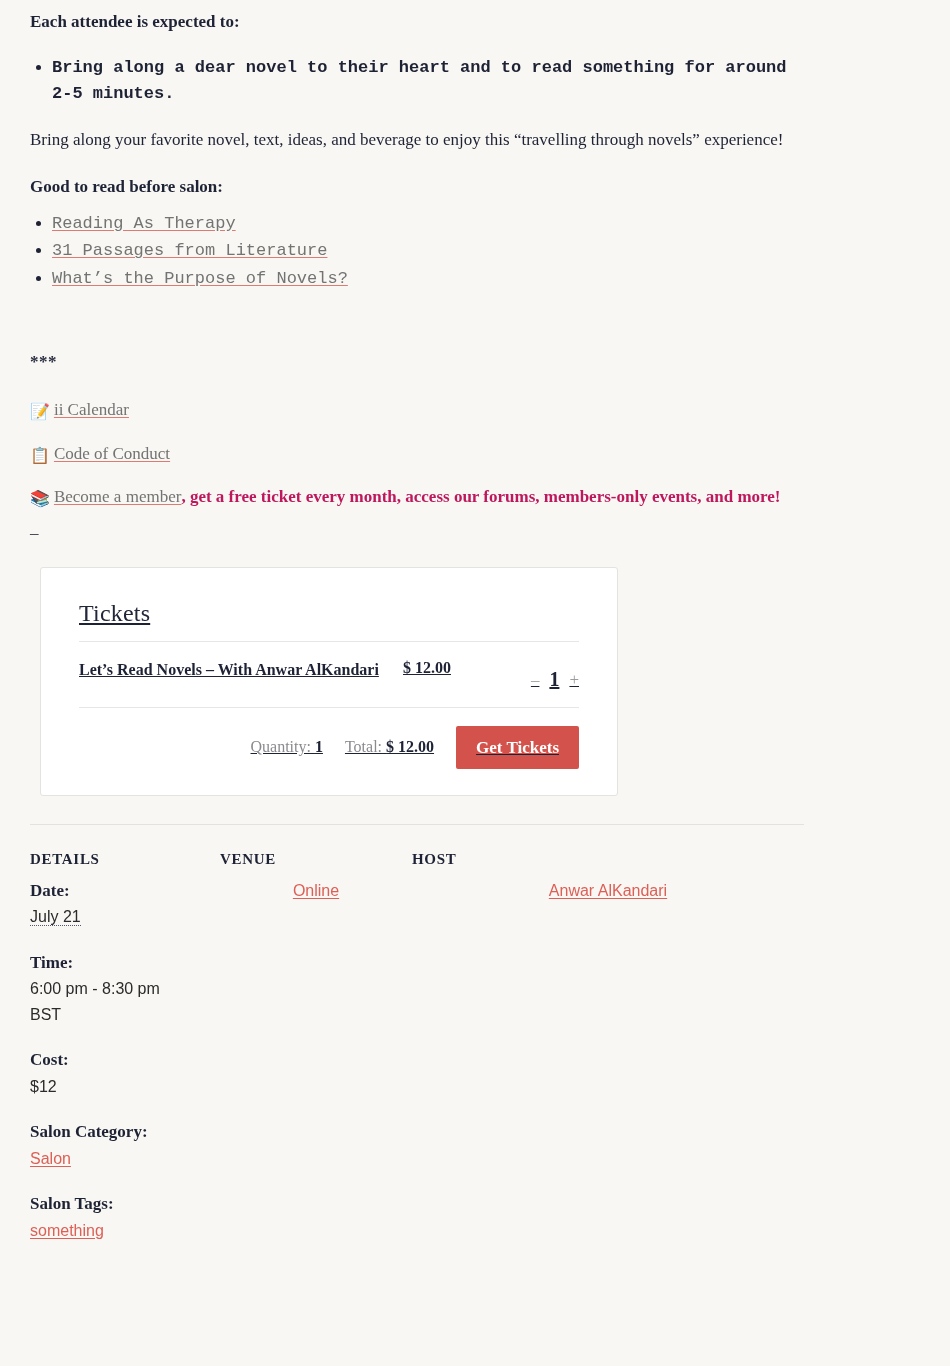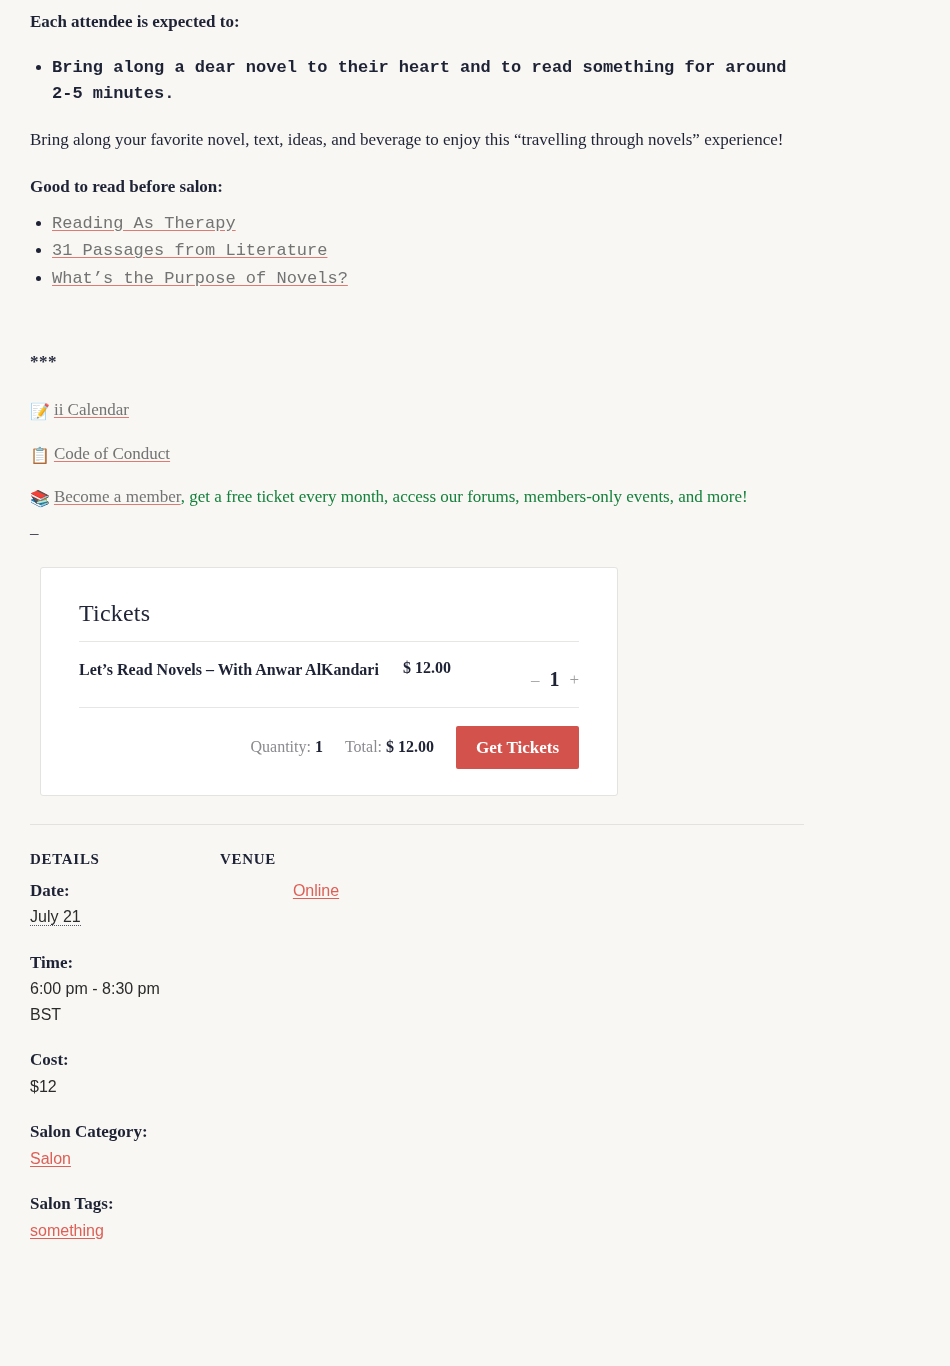--- a/index.html
+++ b/index.html
@@ -100,8 +100,8 @@
     margin-right: 4px;
   }
   .emoji-row .tail {
-    font-weight: normal;
-    color: #15803d;
+    font-weight: bold;
+    color: #be185d;
   }
 
   

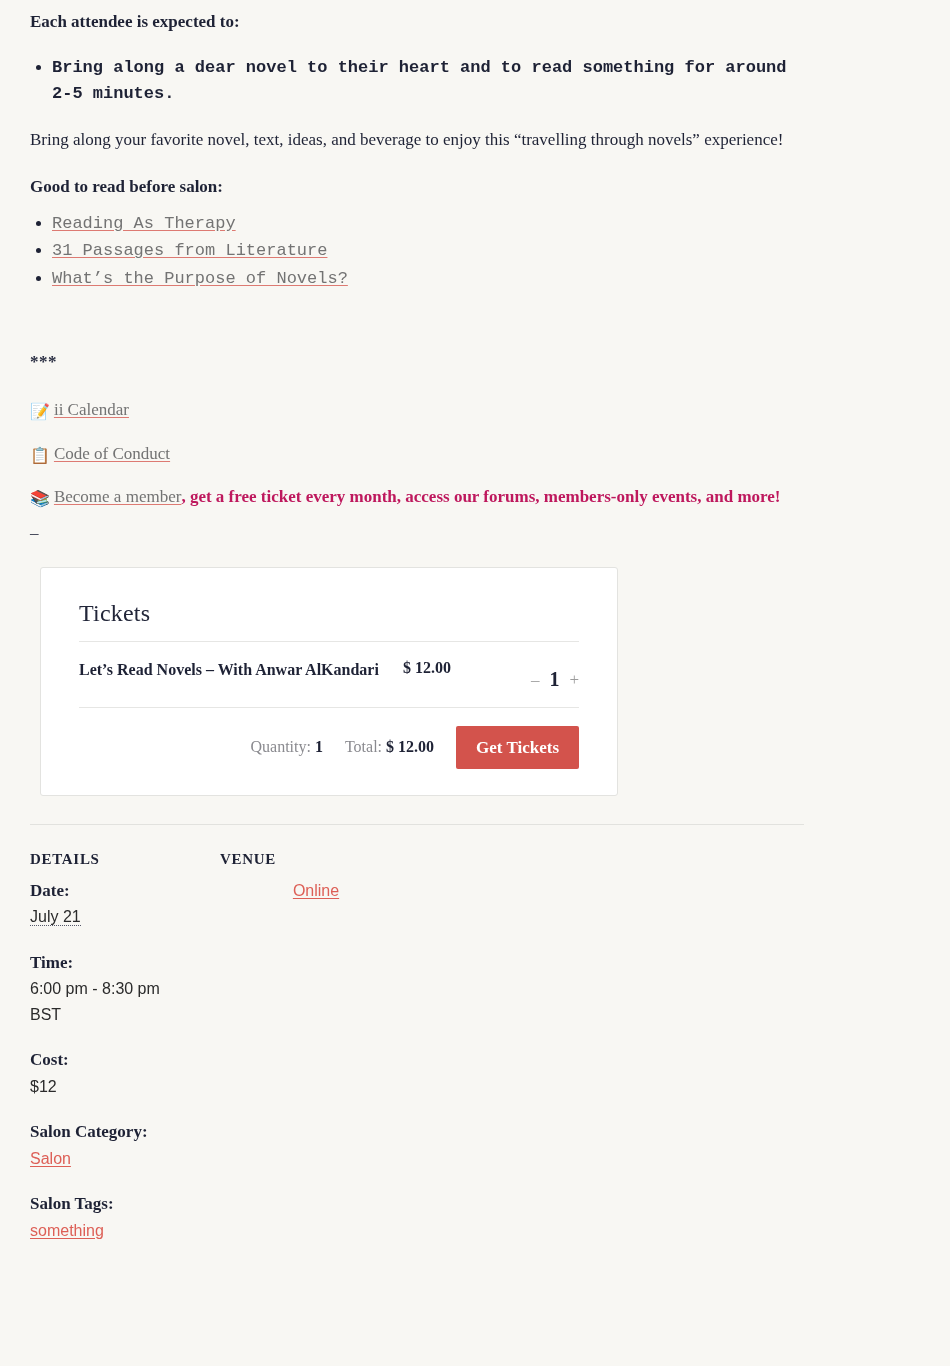--- a/index.html
+++ b/index.html
@@ -113,6 +113,7 @@
   
   .tickets-wrap {
     padding: 26px 10px 0 20px;
+    text-decoration: underline;
   }
   .tickets-card {
     width: 578px;

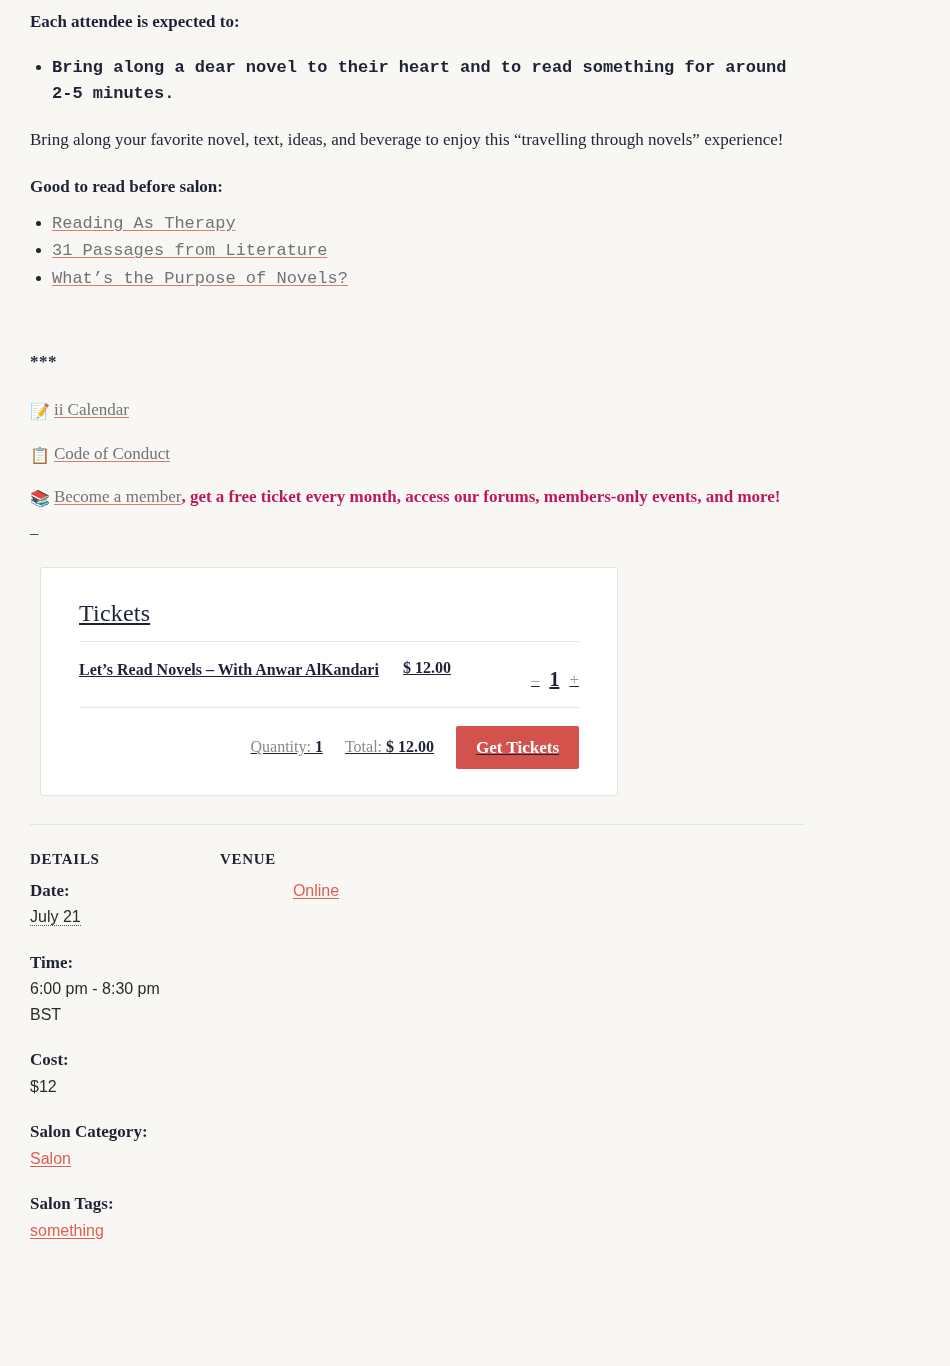--- a/index.html
+++ b/index.html
@@ -385,6 +385,10 @@
       <div class="venue-val"><a class="dd-sans-link" href="#">Online</a></div>
     </div>
 
+    <div class="col-host">
+      <div class="col-head">HOST</div>
+      <div class="host-val"><a class="dd-sans-link" href="#">Anwar AlKandari</a></div>
+    </div>
 
   </div>
 

